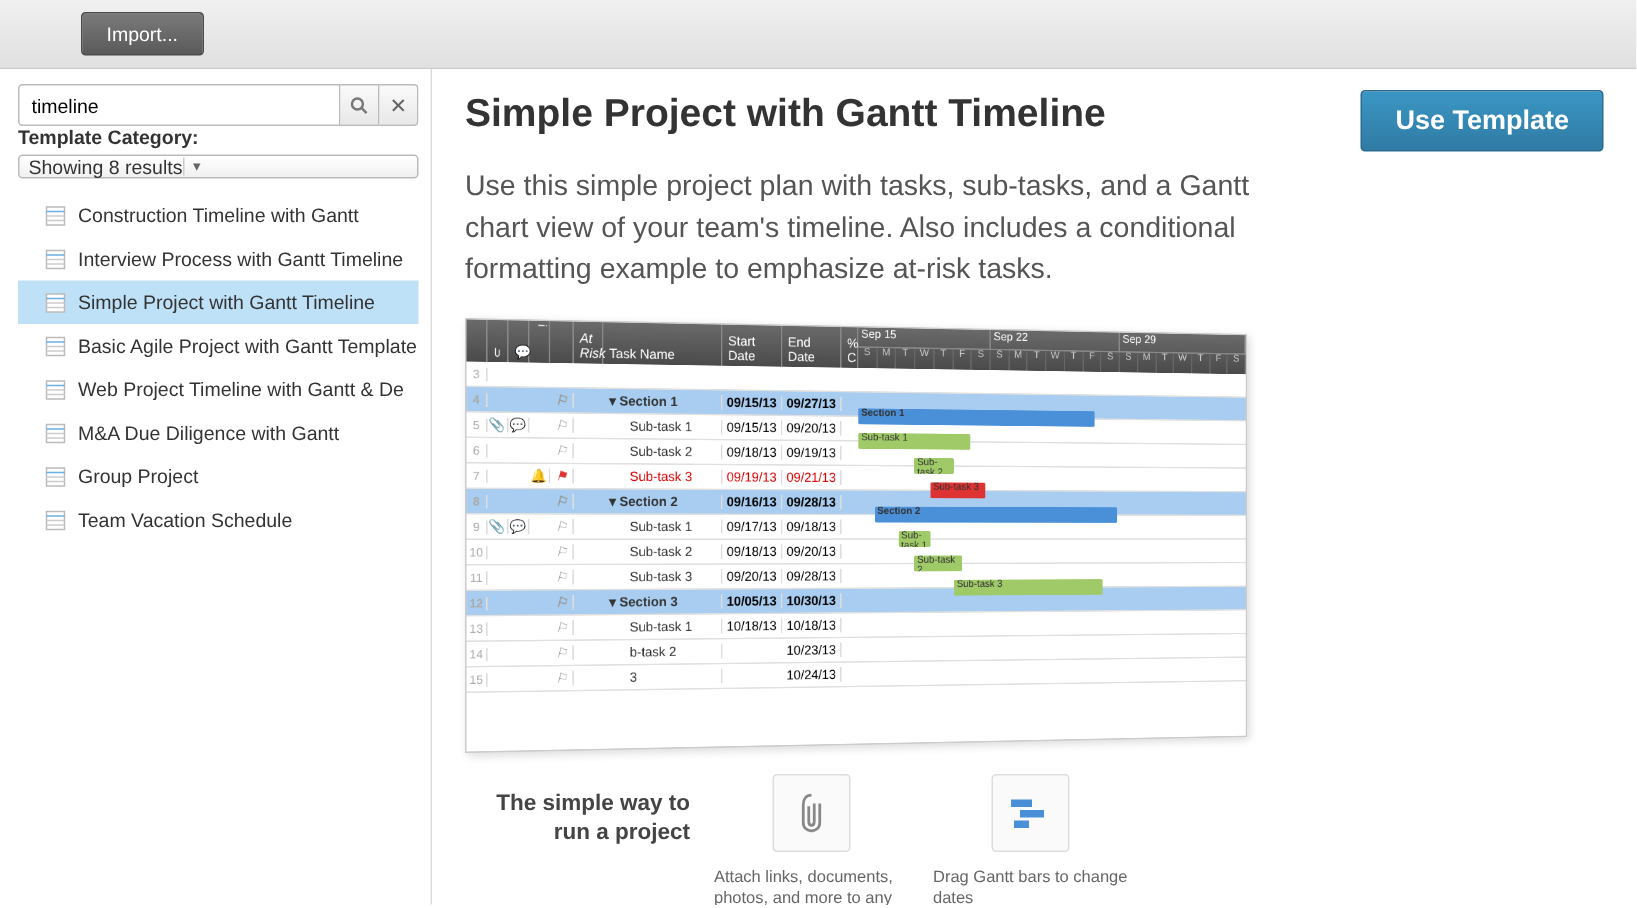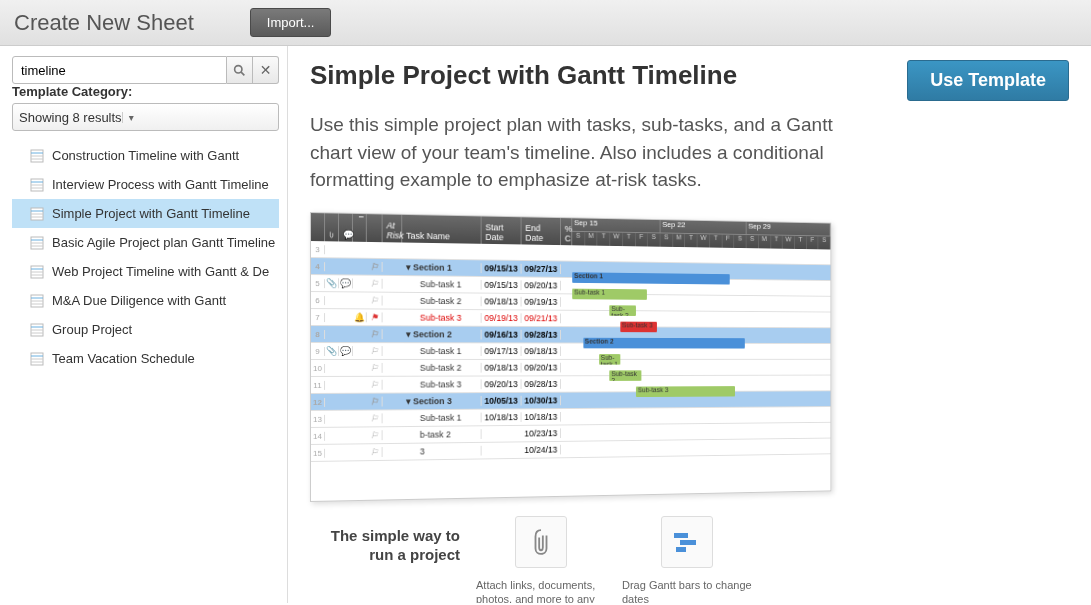--- a/index.html
+++ b/index.html
@@ -68,7 +68,6 @@
 <body>
 
 <div class="header">
-  <h1>Create New Sheet</h1>
   <button class="import-btn">Import...</button>
 </div>
 

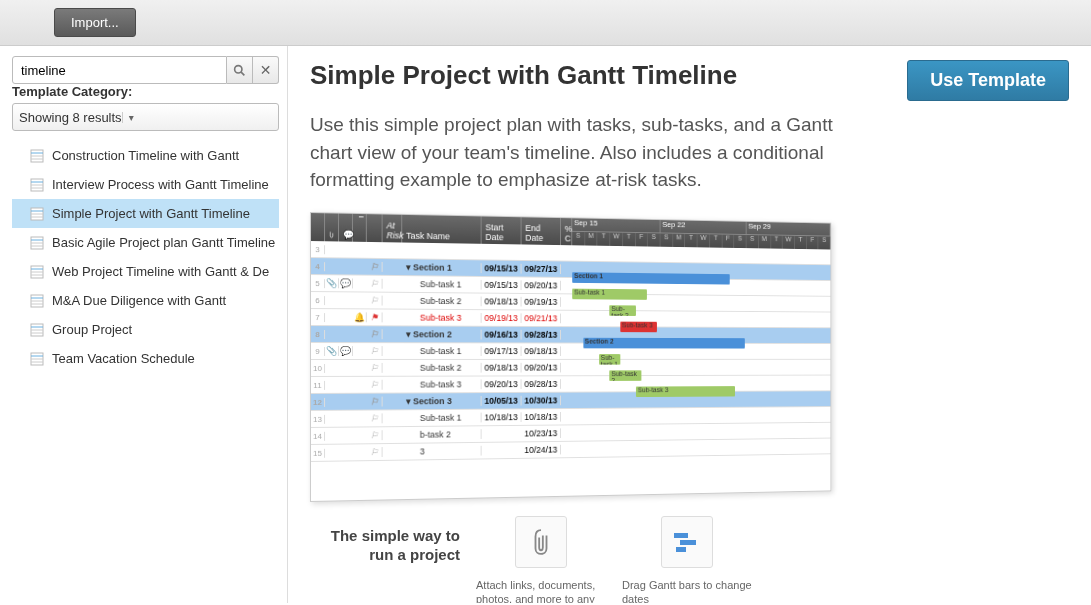--- a/index.html
+++ b/index.html
@@ -19,7 +19,7 @@
 .clear-btn { border-left: none; border-radius: 0 3px 3px 0; font-size: 14px; }
 
 .cat-label { font-weight: bold; font-size: 13px; margin-bottom: 4px; }
-.cat-select { width: 100%; border: 1px solid #bbb; border-radius: 3px; padding: 5px 6px; font-size: 13px; height: 28px; background: linear-gradient(#fff,#f0f0f0); position: relative; display: flex; align-items: center; justify-content: flex-start; cursor: pointer; margin-bottom: 10px; }
+.cat-select { width: 100%; border: 1px solid #bbb; border-radius: 3px; padding: 5px 6px; font-size: 13px; height: 16px; background: linear-gradient(#fff,#f0f0f0); position: relative; display: flex; align-items: center; justify-content: flex-start; cursor: pointer; margin-bottom: 10px; }
 .cat-select .caret { font-size: 10px; color: #666; border-left: 1px solid #ccc; padding-left: 6px; }
 
 .tpl-list { list-style: none; }

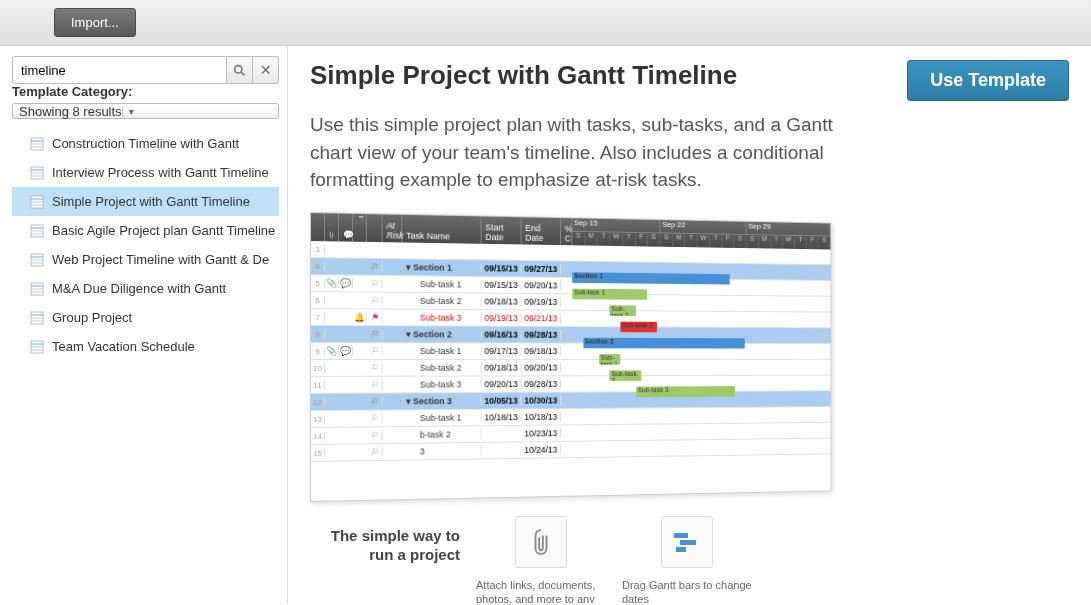--- a/index.html
+++ b/index.html
@@ -133,7 +133,7 @@
               <line x1="1" y1="10" x2="13" y2="10" stroke="#ccc"></line>
             </svg>
           </span>
-          <span>Basic Agile Project plan Gantt Timeline</span>
+          <span>Basic Agile Project with Gantt Template</span>
         </li>
         <li class="tpl-item">
           <span class="tpl-icon">

